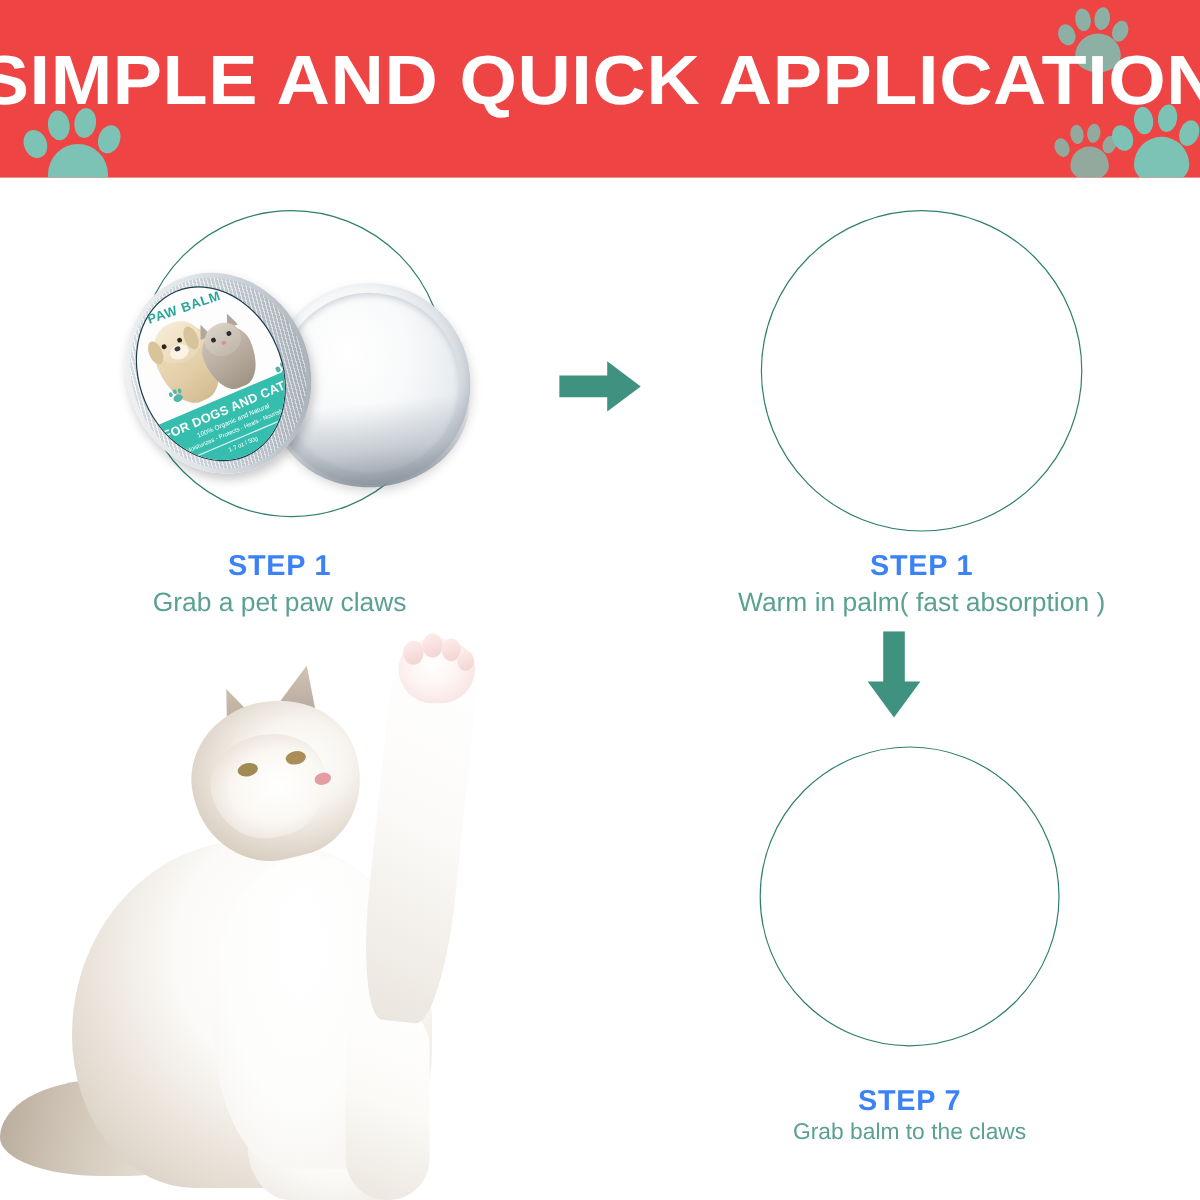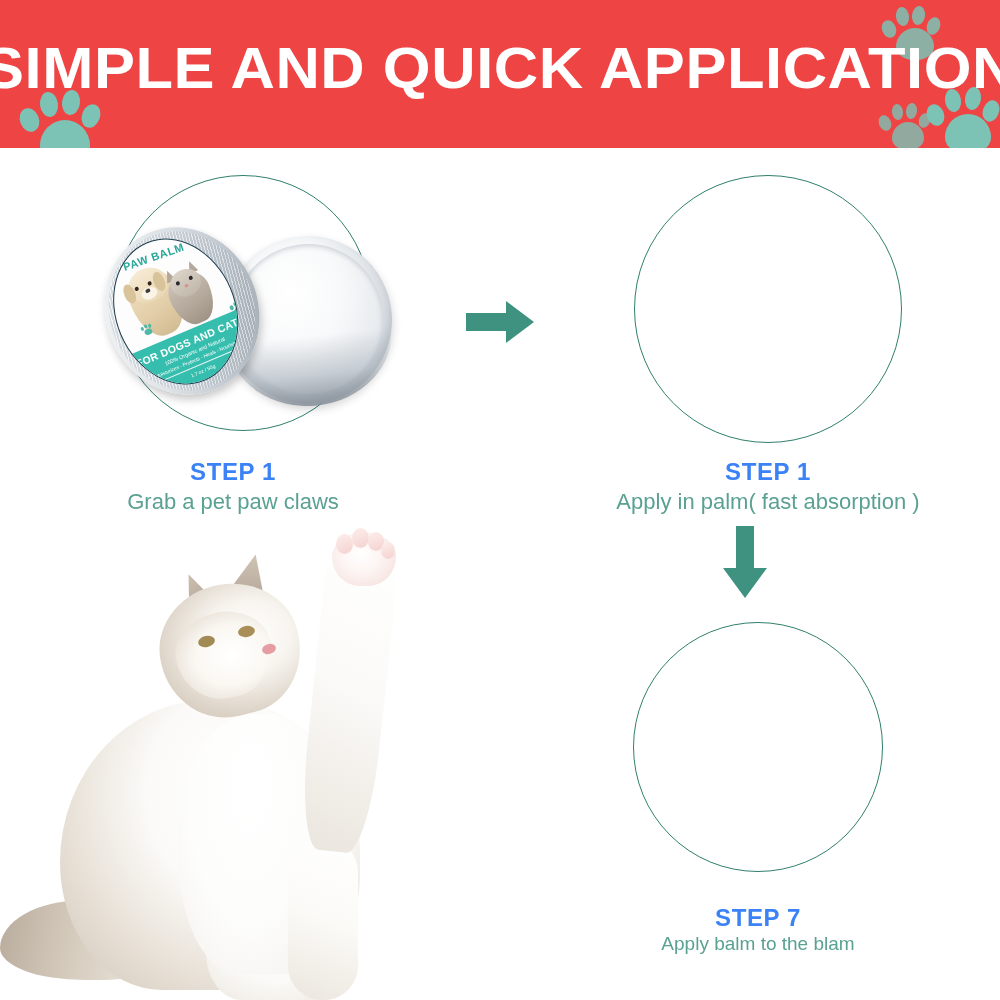--- a/index.html
+++ b/index.html
@@ -497,7 +497,7 @@
   <div class="step-circle" id="step2-circle"></div>
 
   <div class="step-title" id="step2-title">STEP 1</div>
-  <div class="step-desc" id="step2-desc">Apply in palm( fast absorption )</div>
+  <div class="step-desc" id="step2-desc">Warm in palm( fast absorption )</div>
 
   <div id="arrow-down">
     <svg width="46" height="72" viewBox="0 0 46 72">

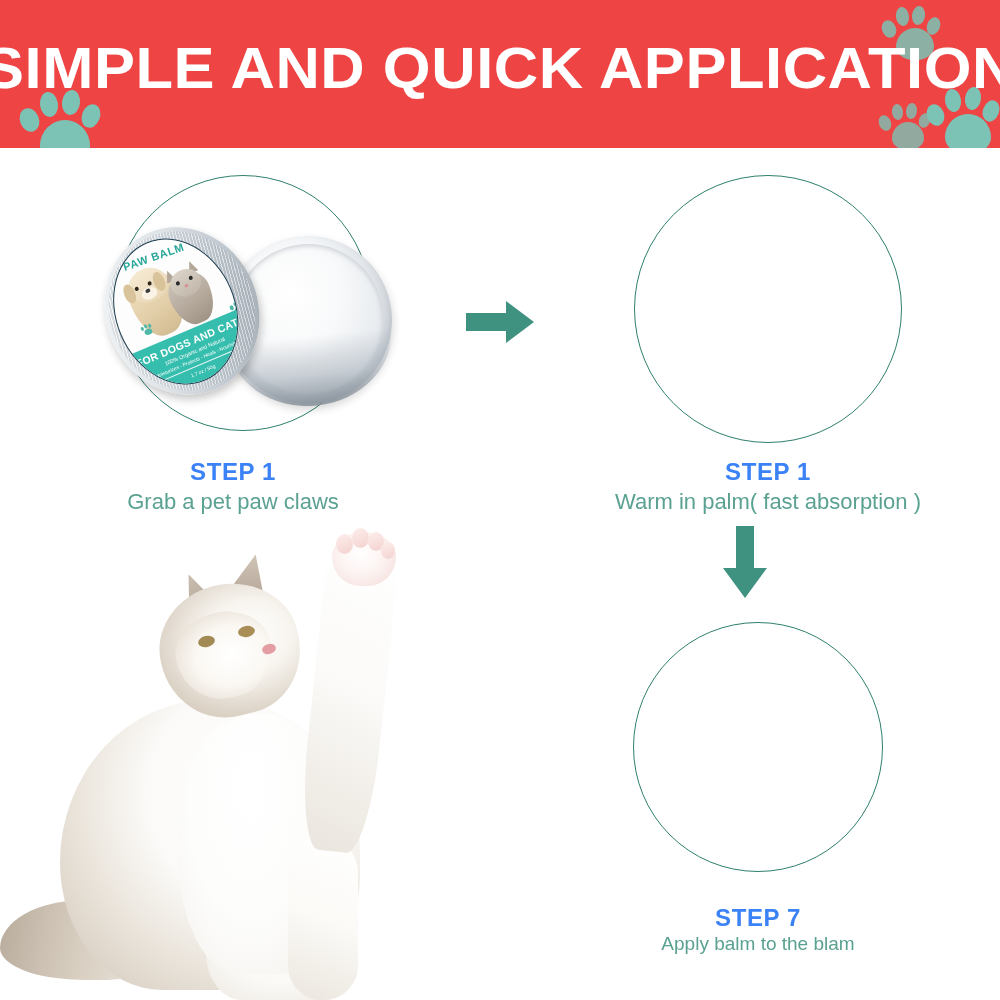--- a/index.html
+++ b/index.html
@@ -519,7 +519,7 @@
   <div class="step-circle" id="step3-circle"></div>
 
   <div class="step-title" id="step3-title">STEP 7</div>
-  <div class="step-desc" id="step3-desc">Apply balm to the blam</div>
+  <div class="step-desc" id="step3-desc">Grab balm to the claws</div>
 
   <div id="cat-photo">
     <div id="bigcat-tail"></div>

